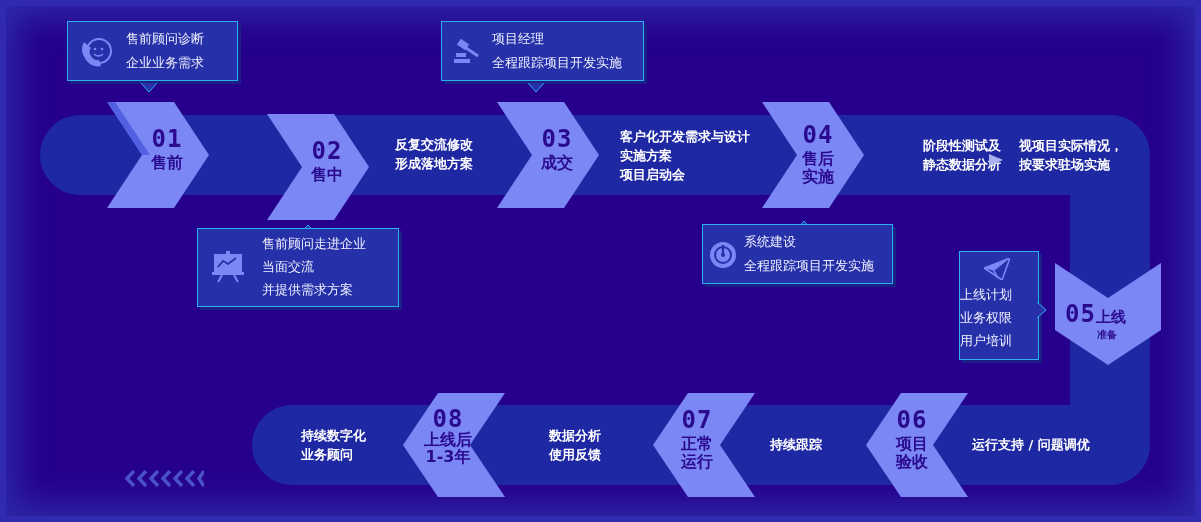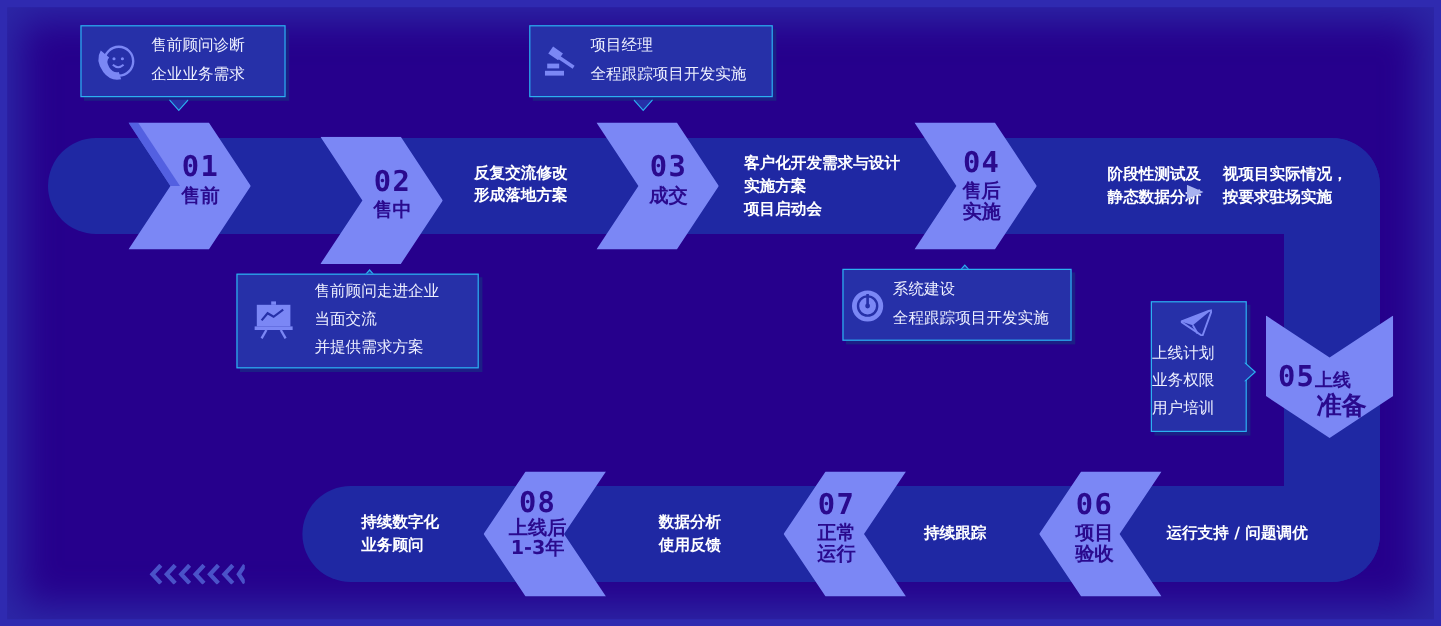--- a/index.html
+++ b/index.html
@@ -92,7 +92,7 @@
   </svg>
   <div class="label" style="left:10px; top:38px; width:92px; text-align:left;">
     <span class="num" style="display:inline;">05</span><span class="name" style="display:inline; font-size:15px;">上线</span>
-    <span class="name" style="padding-left:32px; font-size:21px;font-family:Liberation Mono, monospace;">准备</span>
+    <span class="name" style="padding-left:32px; font-size:10px;">准备</span>
   </div>
 </div>
 

